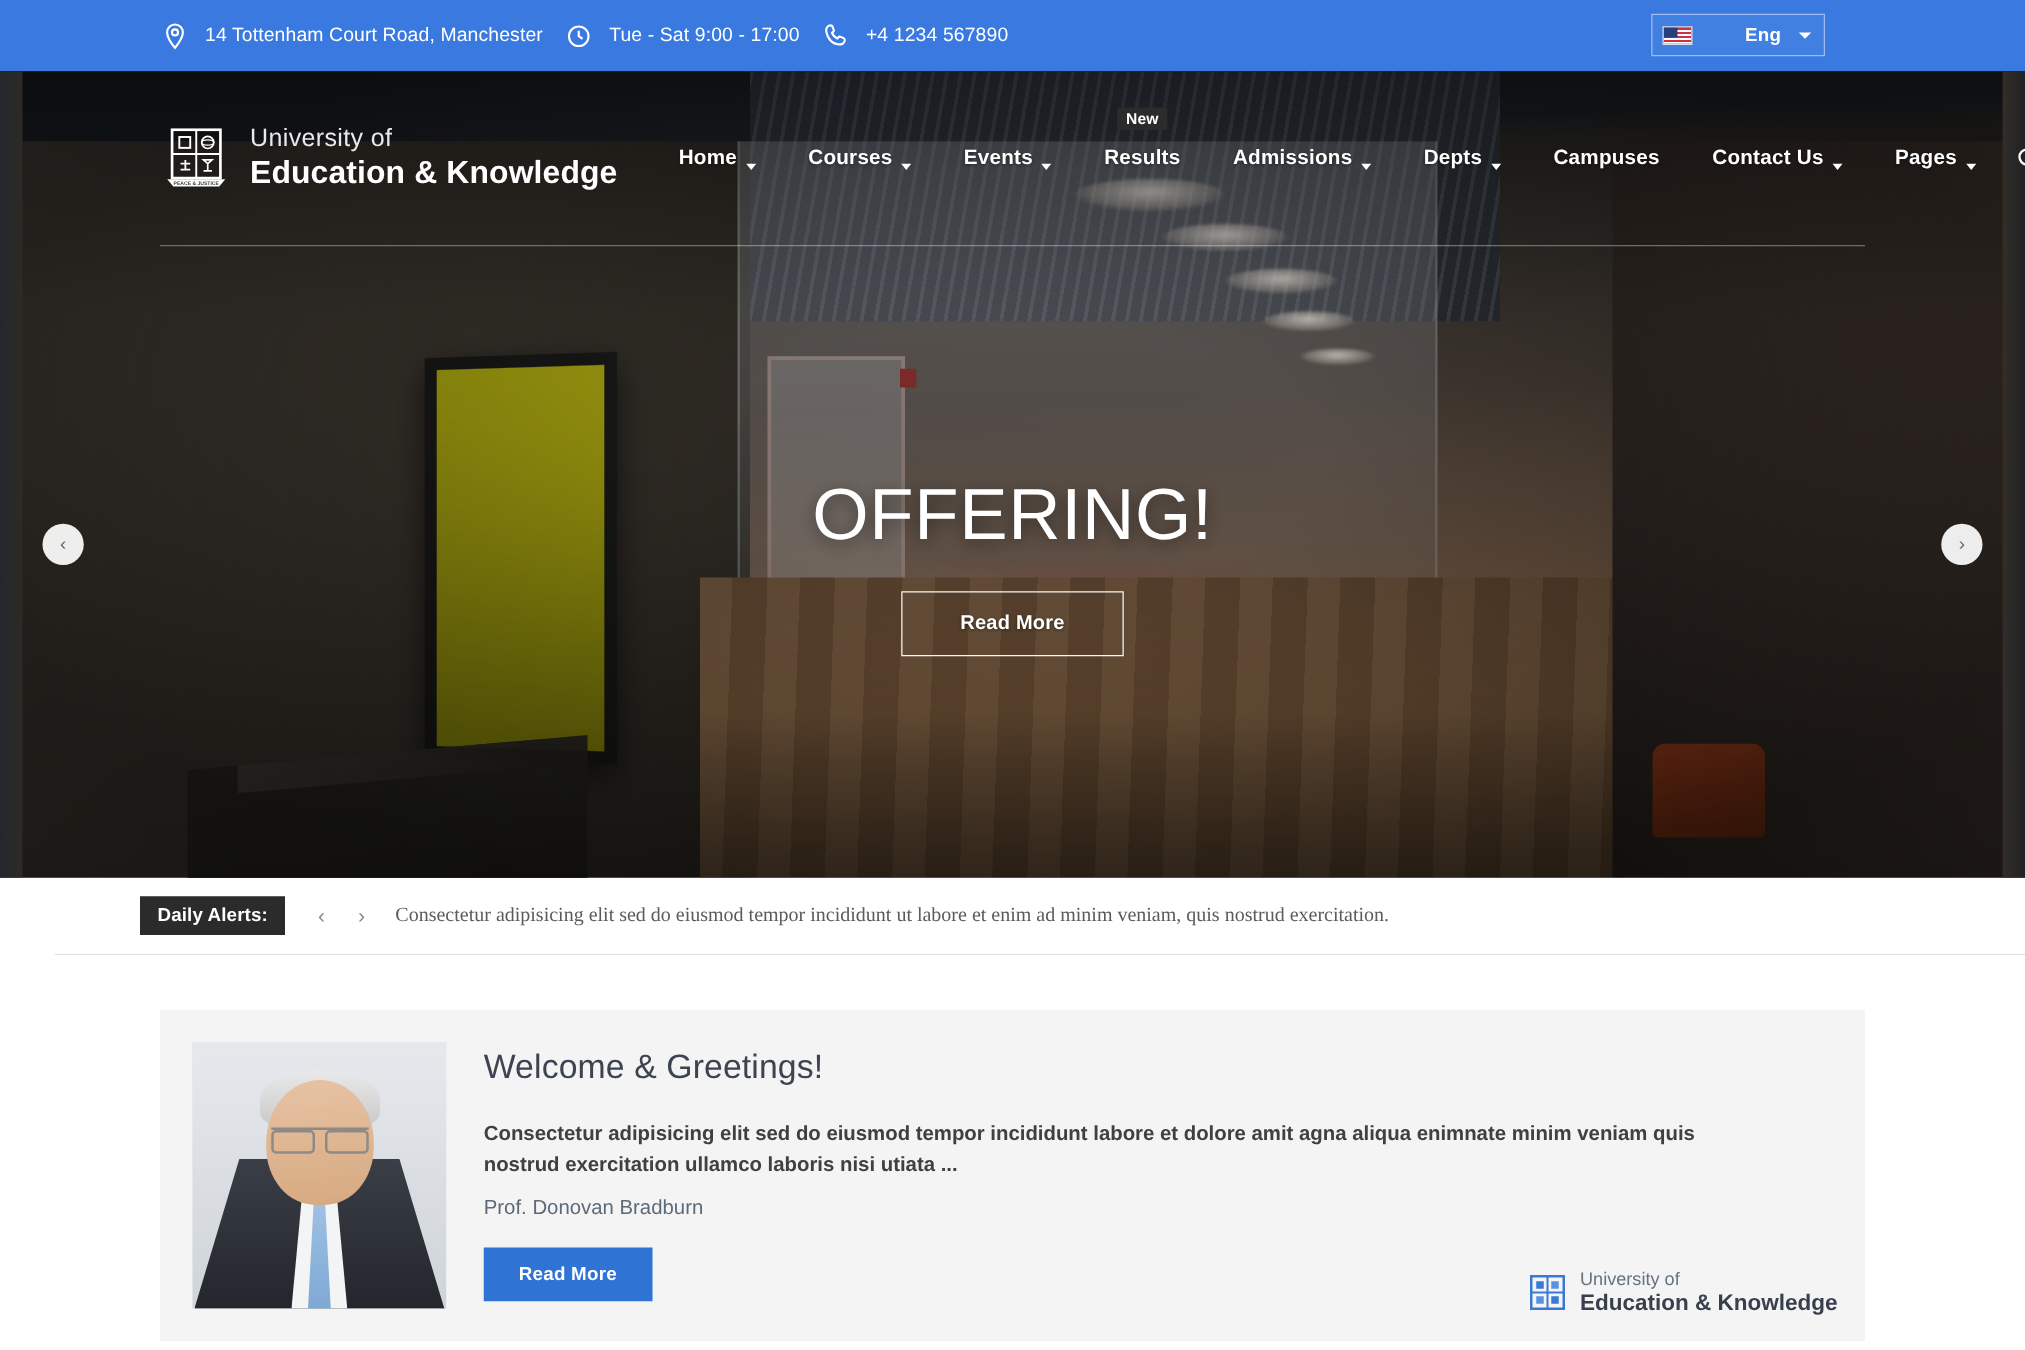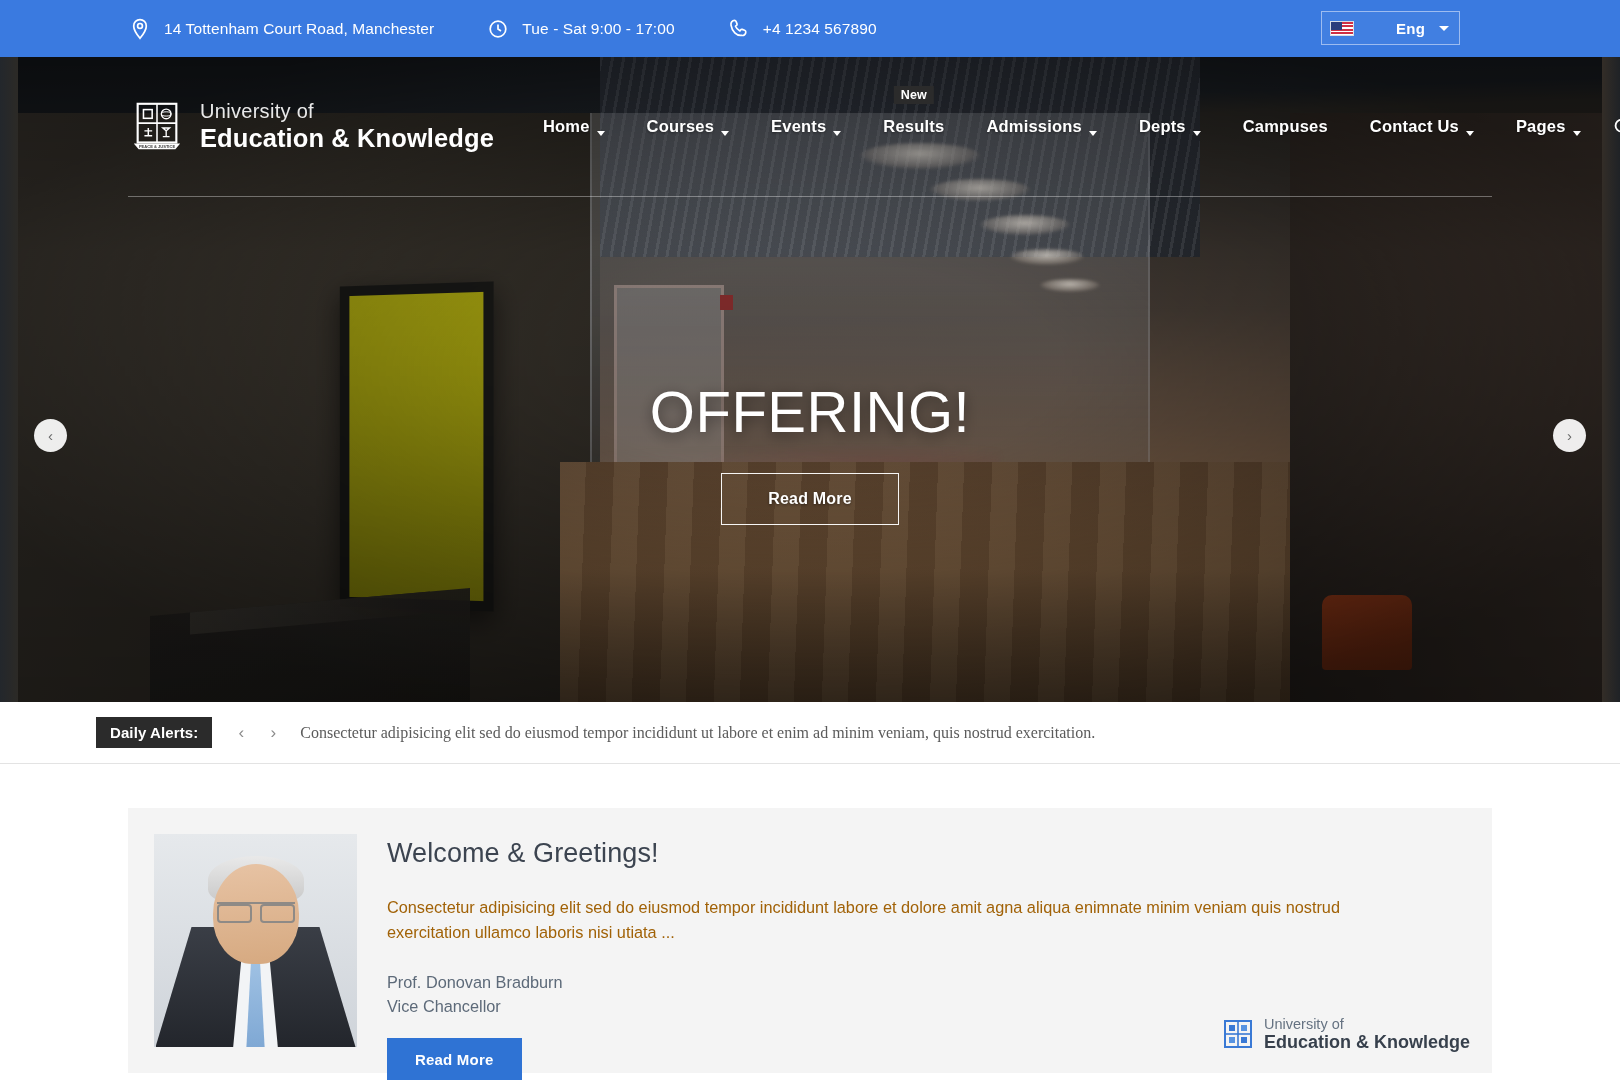--- a/index.html
+++ b/index.html
@@ -19,7 +19,7 @@
     padding: 0 32px 0 128px;
     position: relative;
   }
-  .topbar-items { display: flex; align-items: center; gap: 52px; }
+  .topbar-items { display: flex; align-items: center; gap: 17px; }
   .tb-item { display: flex; align-items: center; gap: 12px; }
   .tb-item span.txt {
     color: #ffffff;

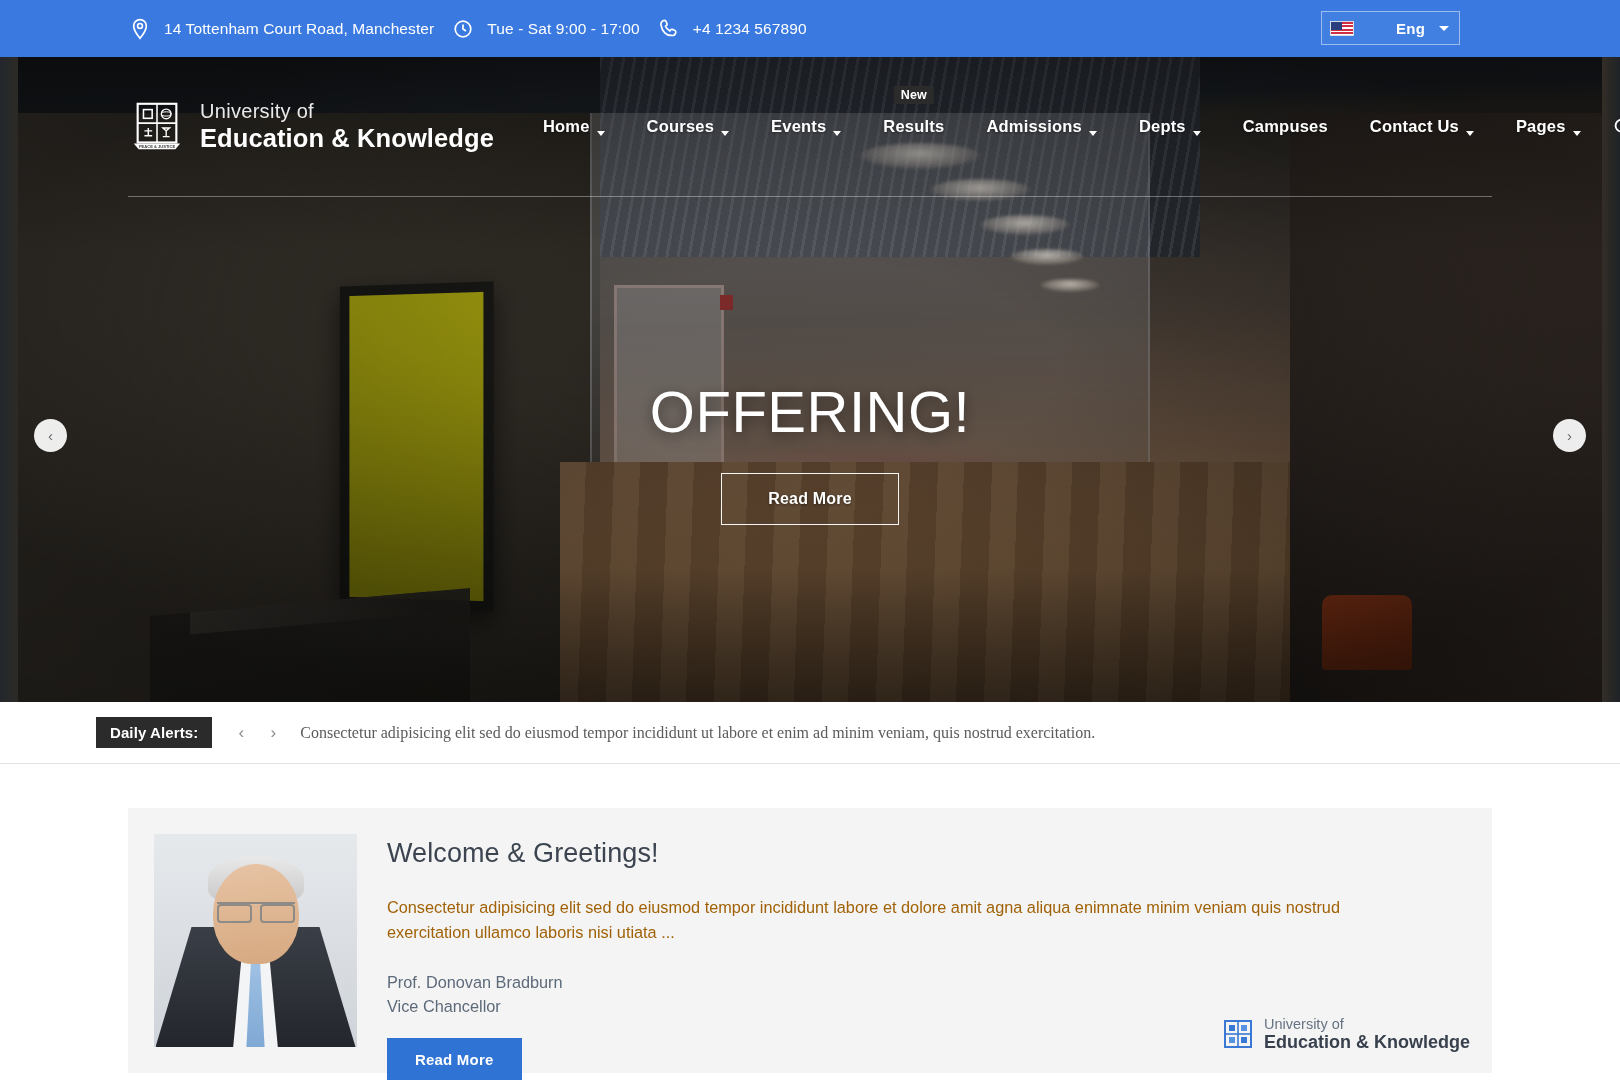--- a/index.html
+++ b/index.html
@@ -296,8 +296,9 @@
     height: 62px;
     border-bottom: 1px solid #e3e3e3;
     display: flex; align-items: center;
-    padding: 0 96px;
+    padding: 0 68px;
     background: #ffffff;
+    margin-left: 44px;
   }
   .ticker-badge {
     background: #2b2b2b;

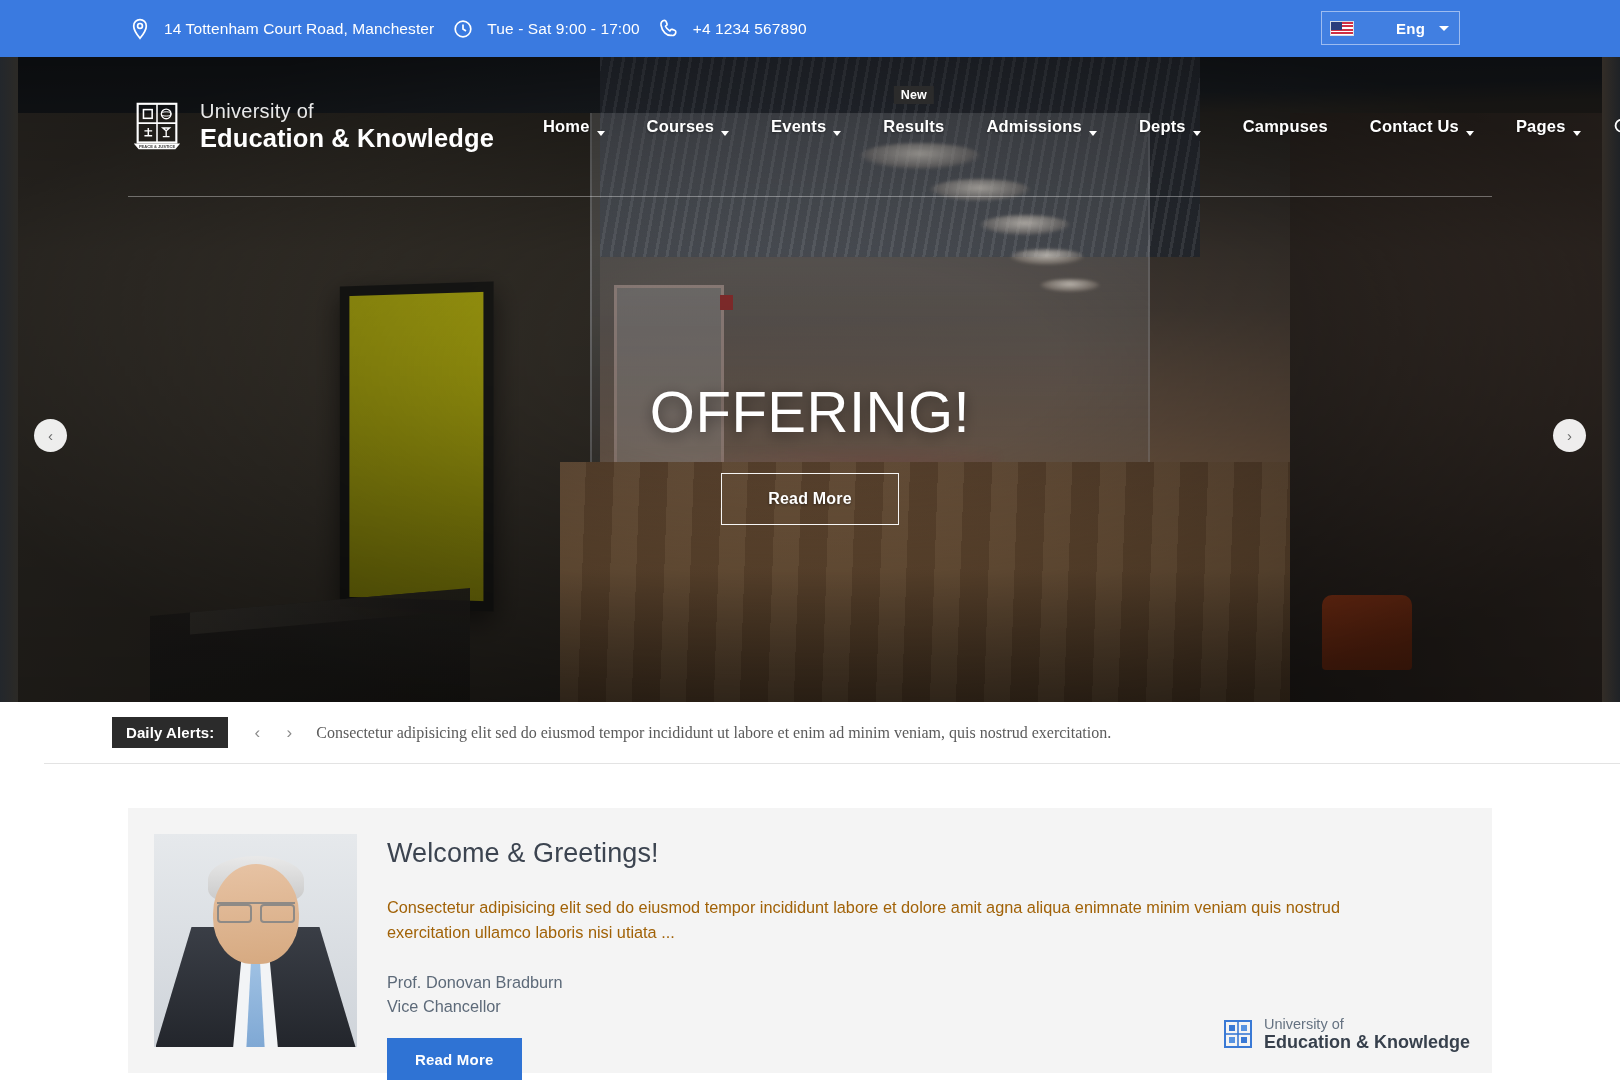--- a/index.html
+++ b/index.html
@@ -399,11 +399,12 @@
     margin-bottom: 26px;
   }
   .welcome-para {
-    color: #a16207;
+    color: #404040;
     font-size: 16.3px;
     line-height: 1.55;
     max-width: 1030px;
-    margin-bottom: 24px;
+    margin-bottom: 8px;
+    font-weight: bold;
   }
   .vc-name { color: #5d6a79; font-size: 16.3px; line-height: 1.5; }
   .vc-role { color: #5d6a79; font-size: 16.3px; line-height: 1.5; }

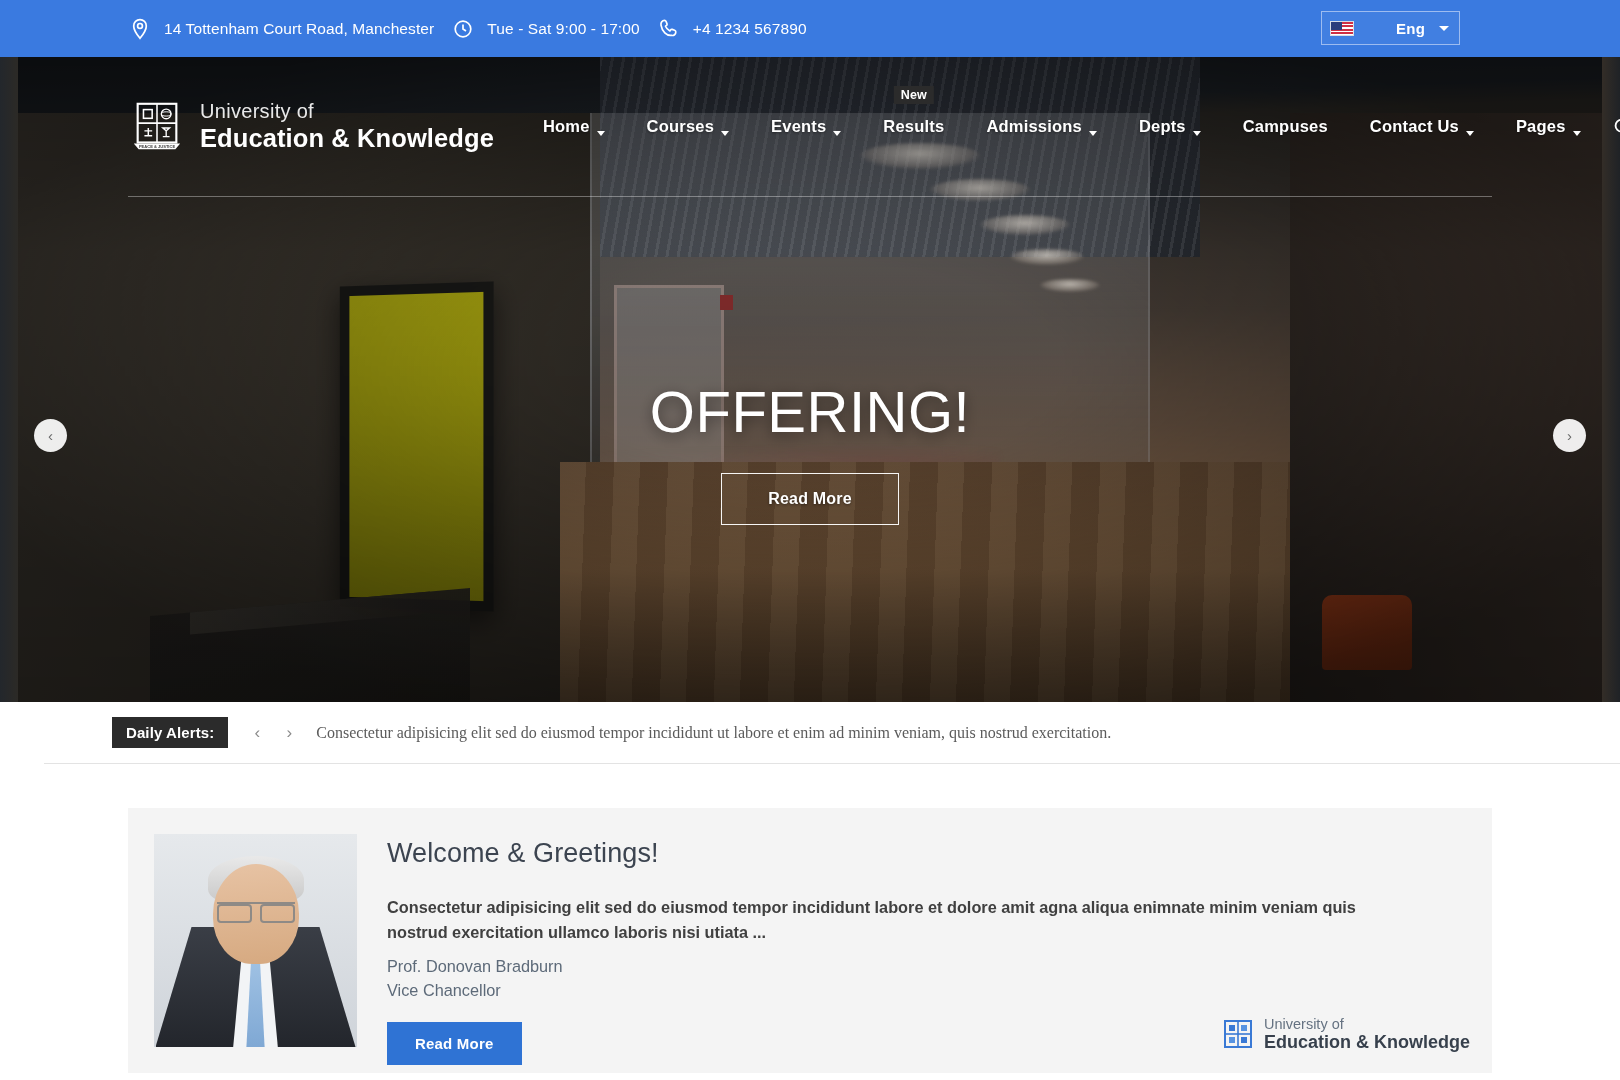--- a/index.html
+++ b/index.html
@@ -615,7 +615,6 @@
       <div class="welcome-title">Welcome &amp; Greetings!</div>
       <div class="welcome-para">Consectetur adipisicing elit sed do eiusmod tempor incididunt labore et dolore amit agna aliqua enimnate minim veniam quis nostrud exercitation ullamco laboris nisi utiata ...</div>
       <div class="vc-name">Prof. Donovan Bradburn</div>
-      <div class="vc-role">Vice Chancellor</div>
       <button class="btn-primary">Read More</button>
 
       <div class="watermark">

